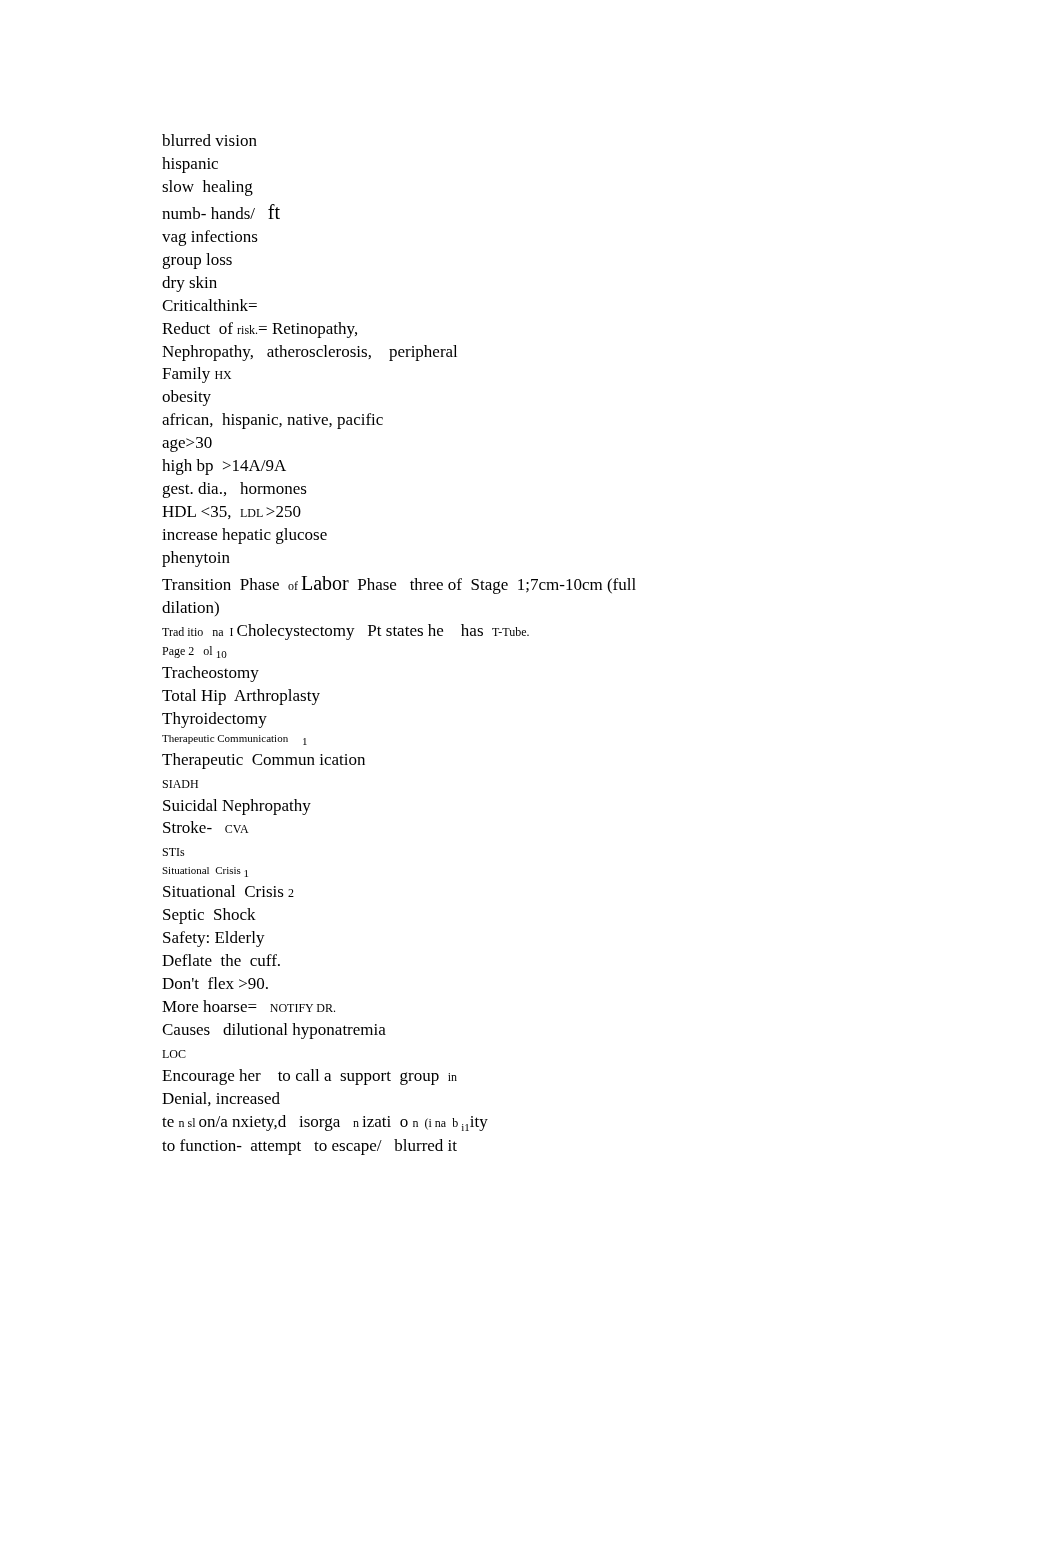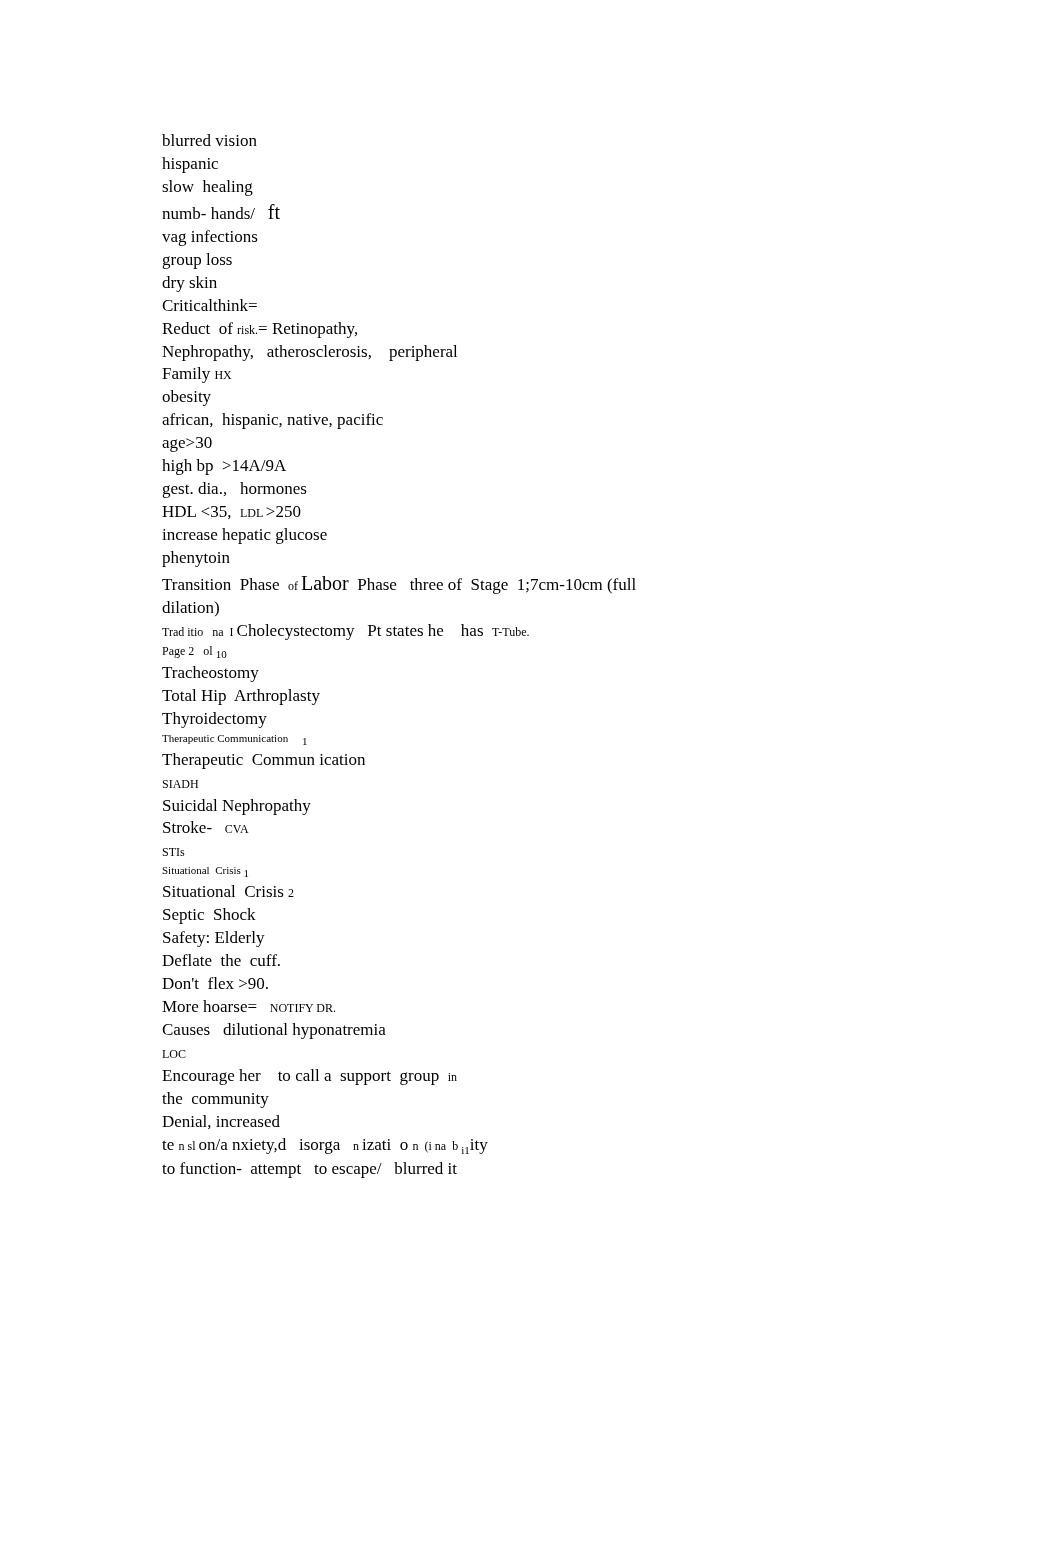--- a/index.html
+++ b/index.html
@@ -229,10 +229,6 @@
     </li>
     <li class="item">
       <span class="bullet"></span>
-      <span class="text"><span>the  community</span></span>
-    </li>
-    <li class="item">
-      <span class="bullet"></span>
       <span class="text"><span>Denial, increased</span></span>
     </li>
     <li class="item">

